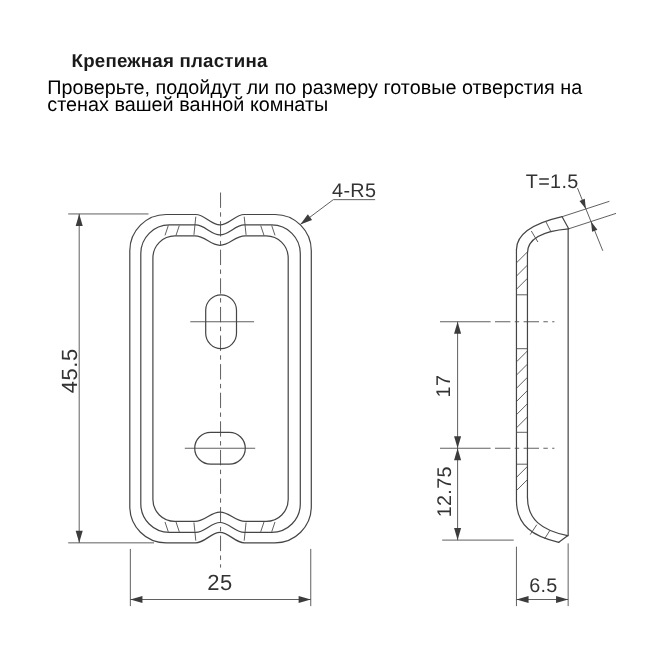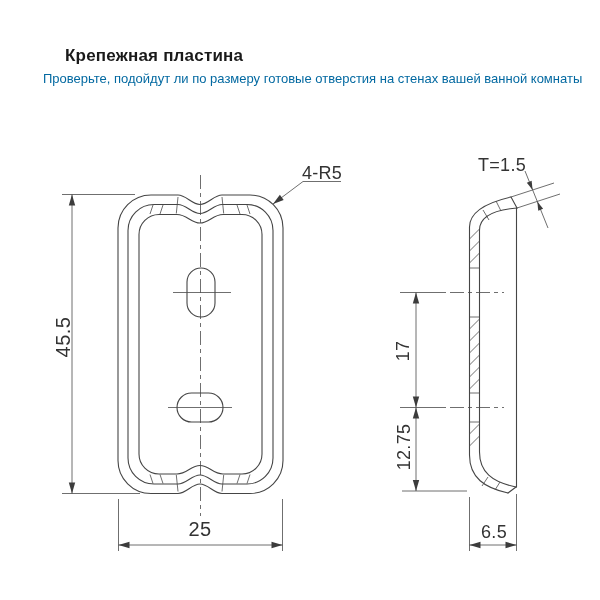--- a/index.html
+++ b/index.html
@@ -15,7 +15,7 @@
   }
   .desc{
     position:absolute;left:43px;top:71px;
-    font-size:13px;line-height:16px;color:#0369a1;width:540px;
+    font-size:18px;line-height:16px;color:#000000;width:540px;
   }
   svg{position:absolute;left:0;top:0;}
   .ln{stroke:#454545;stroke-width:1.1;fill:none;stroke-linecap:round;}

